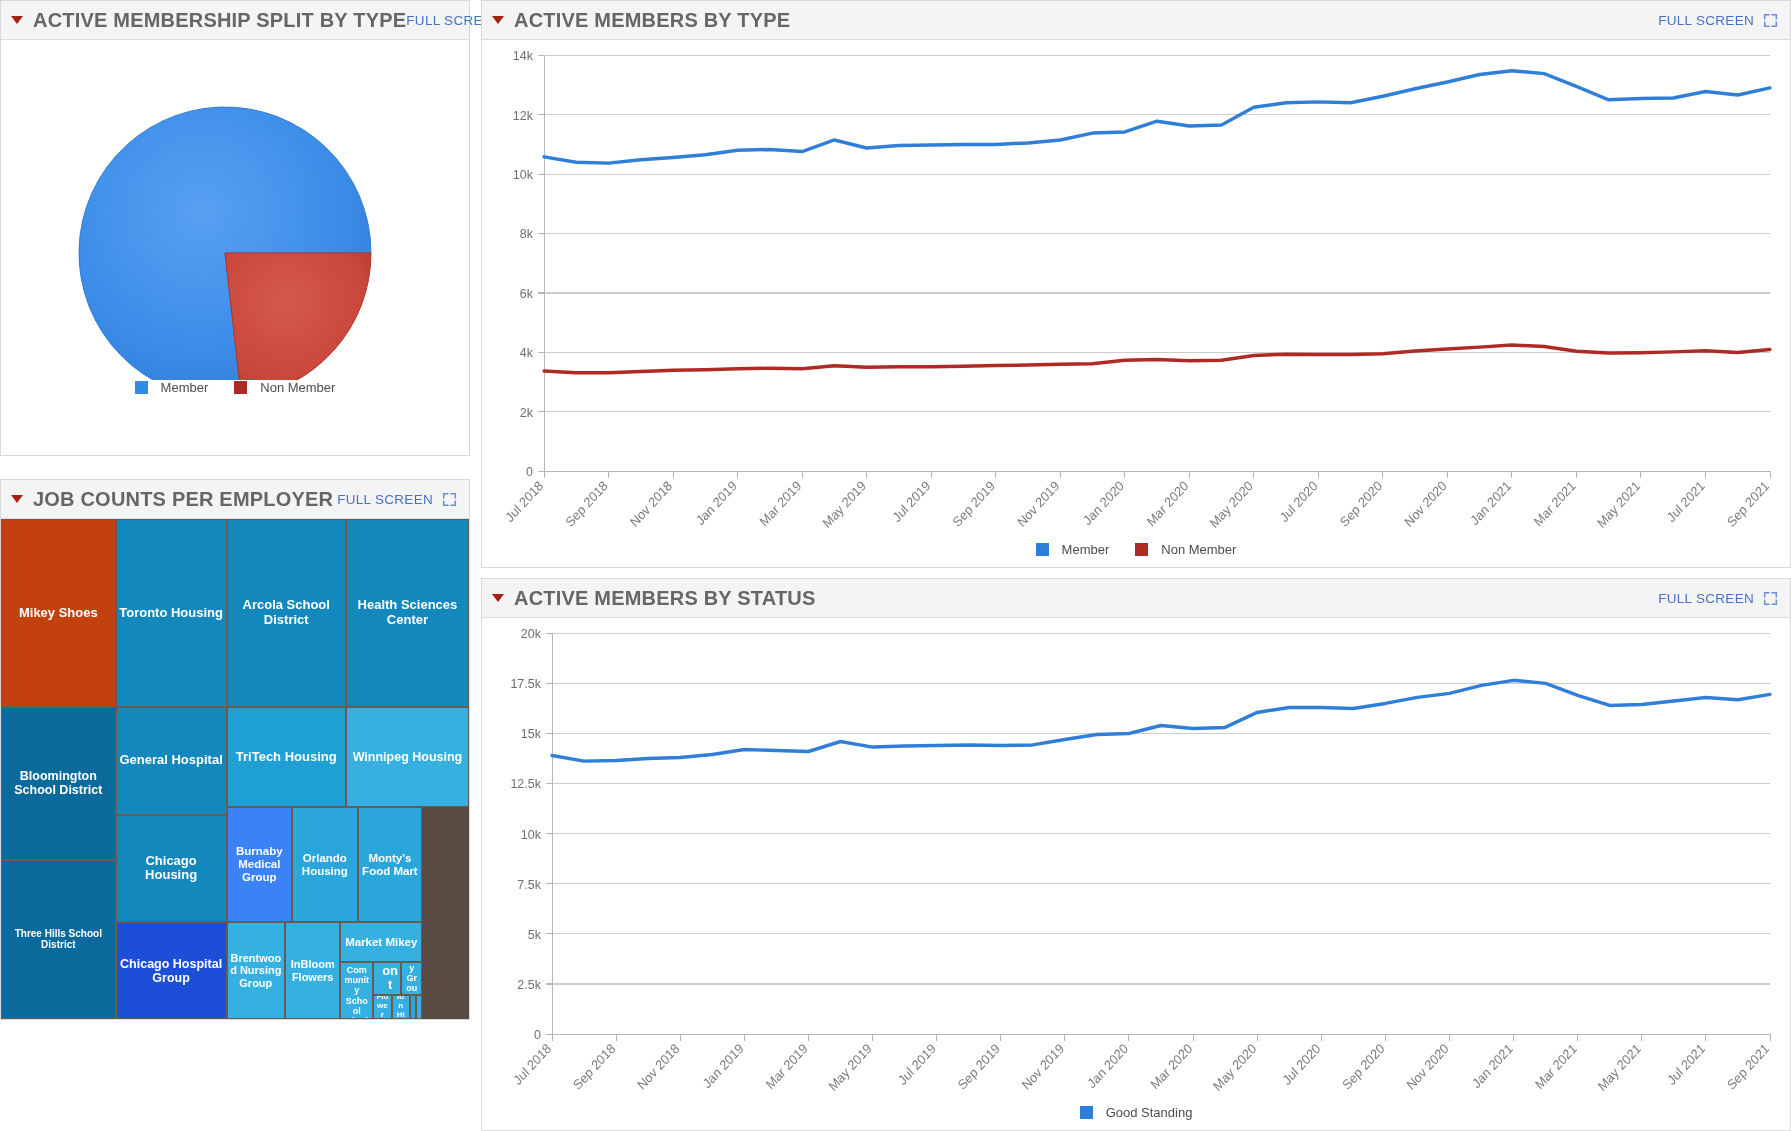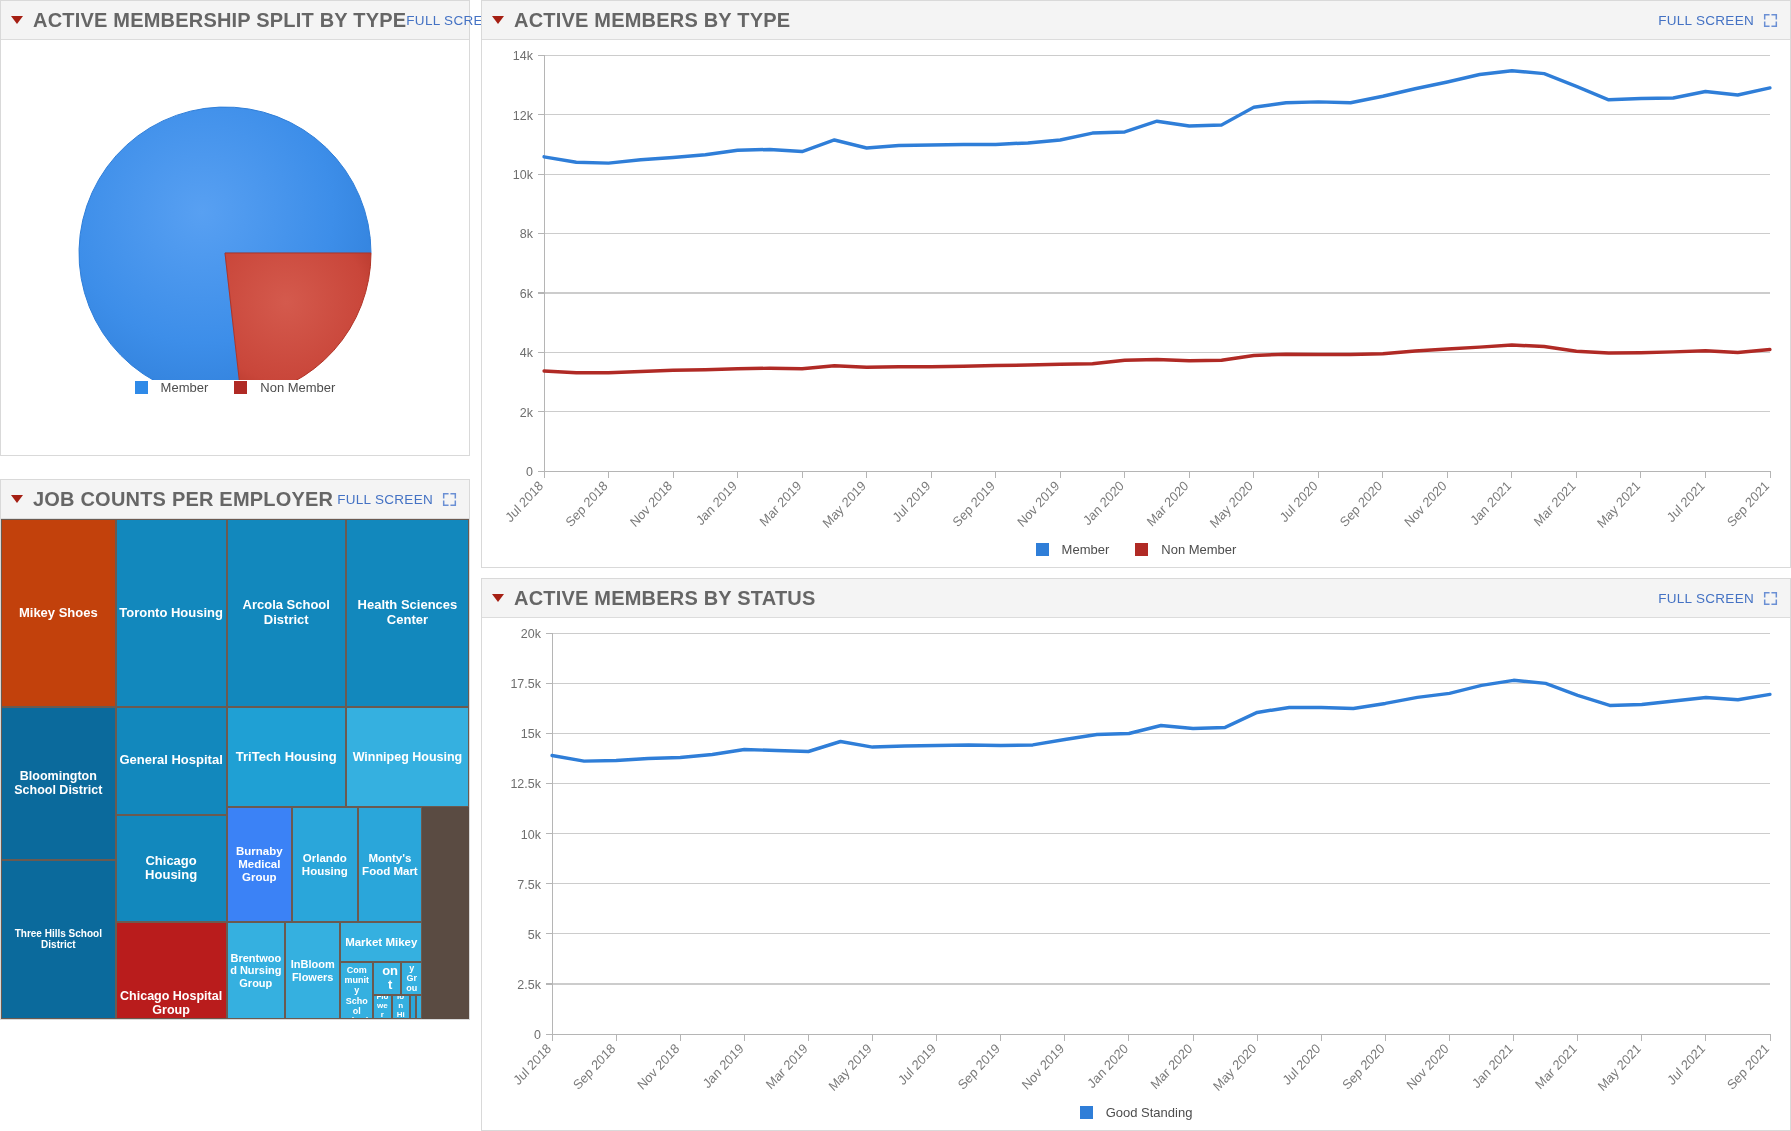--- a/index.html
+++ b/index.html
@@ -247,7 +247,7 @@
           <div class="tm-cell" style="left: 0%; top: 68.1%; width: 24.5%; height: 31.9%; background: rgb(11, 106, 156);">
             <span class="tm-label" style="font-size: 10px;">Three Hills School District</span>
           </div>
-          <div class="tm-cell" style="left: 24.5%; top: 80.6%; width: 23.7%; height: 19.4%; background: #b91c1c; align-items: flex-end;">
+          <div class="tm-cell" style="left: 24.5%; top: 80.6%; width: 23.7%; height: 19.4%; background: #1d4ed8;">
             <span class="tm-label" style="font-size: 12.5px;">Chicago Hospital Group</span>
           </div>
           <div class="tm-cell" style="left: 48.2%; top: 80.6%; width: 12.5%; height: 19.4%; background: rgb(53, 176, 224);">

